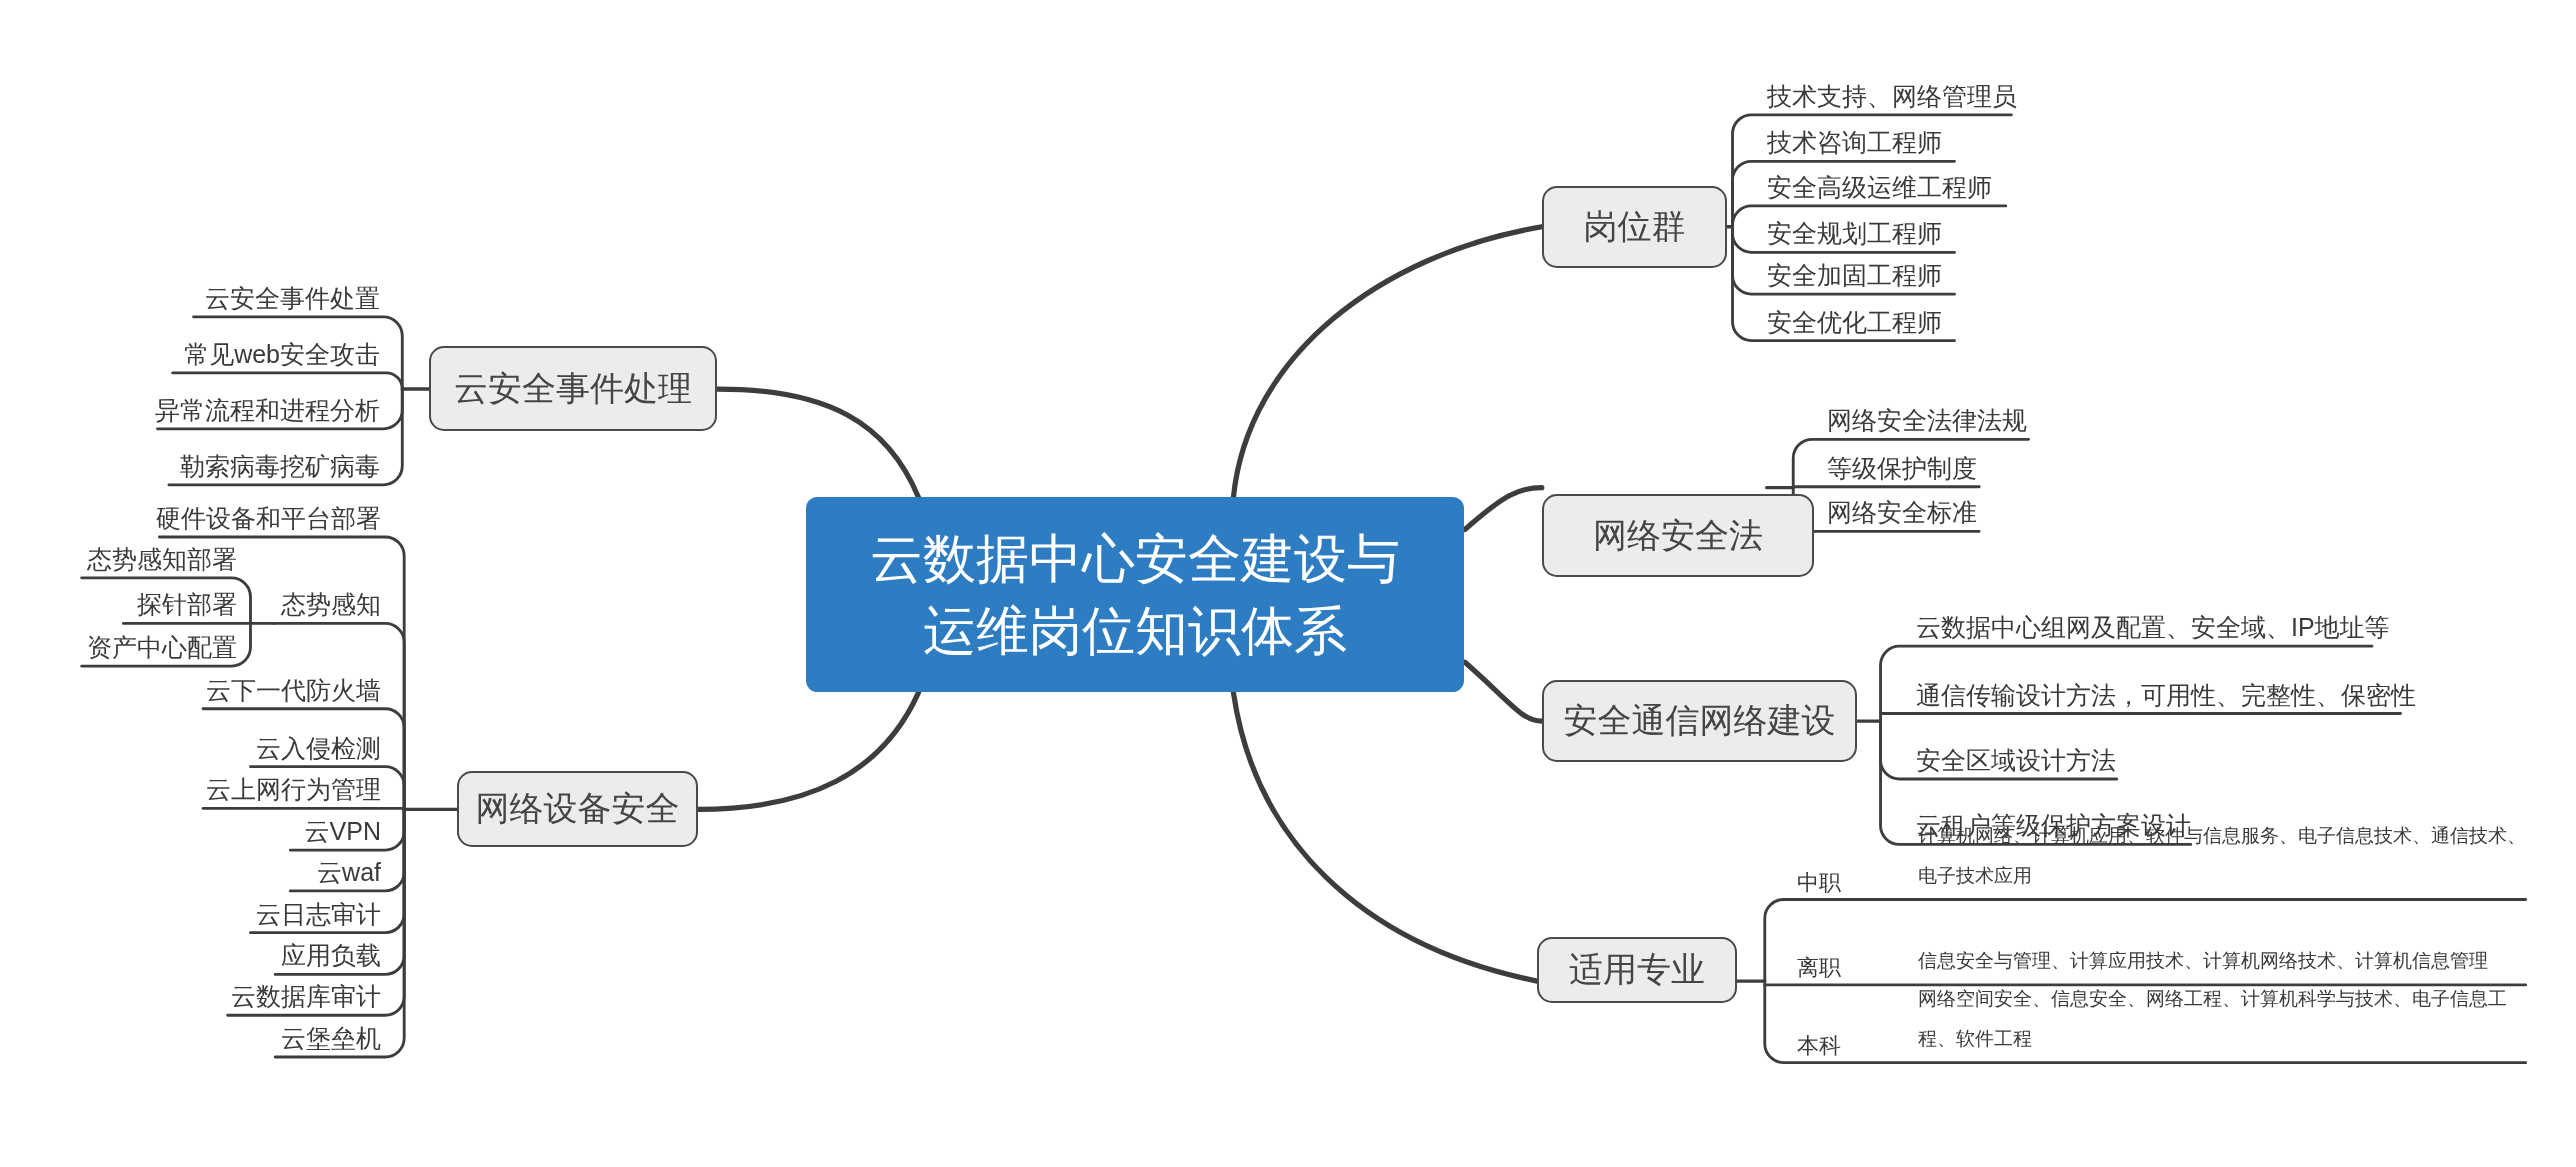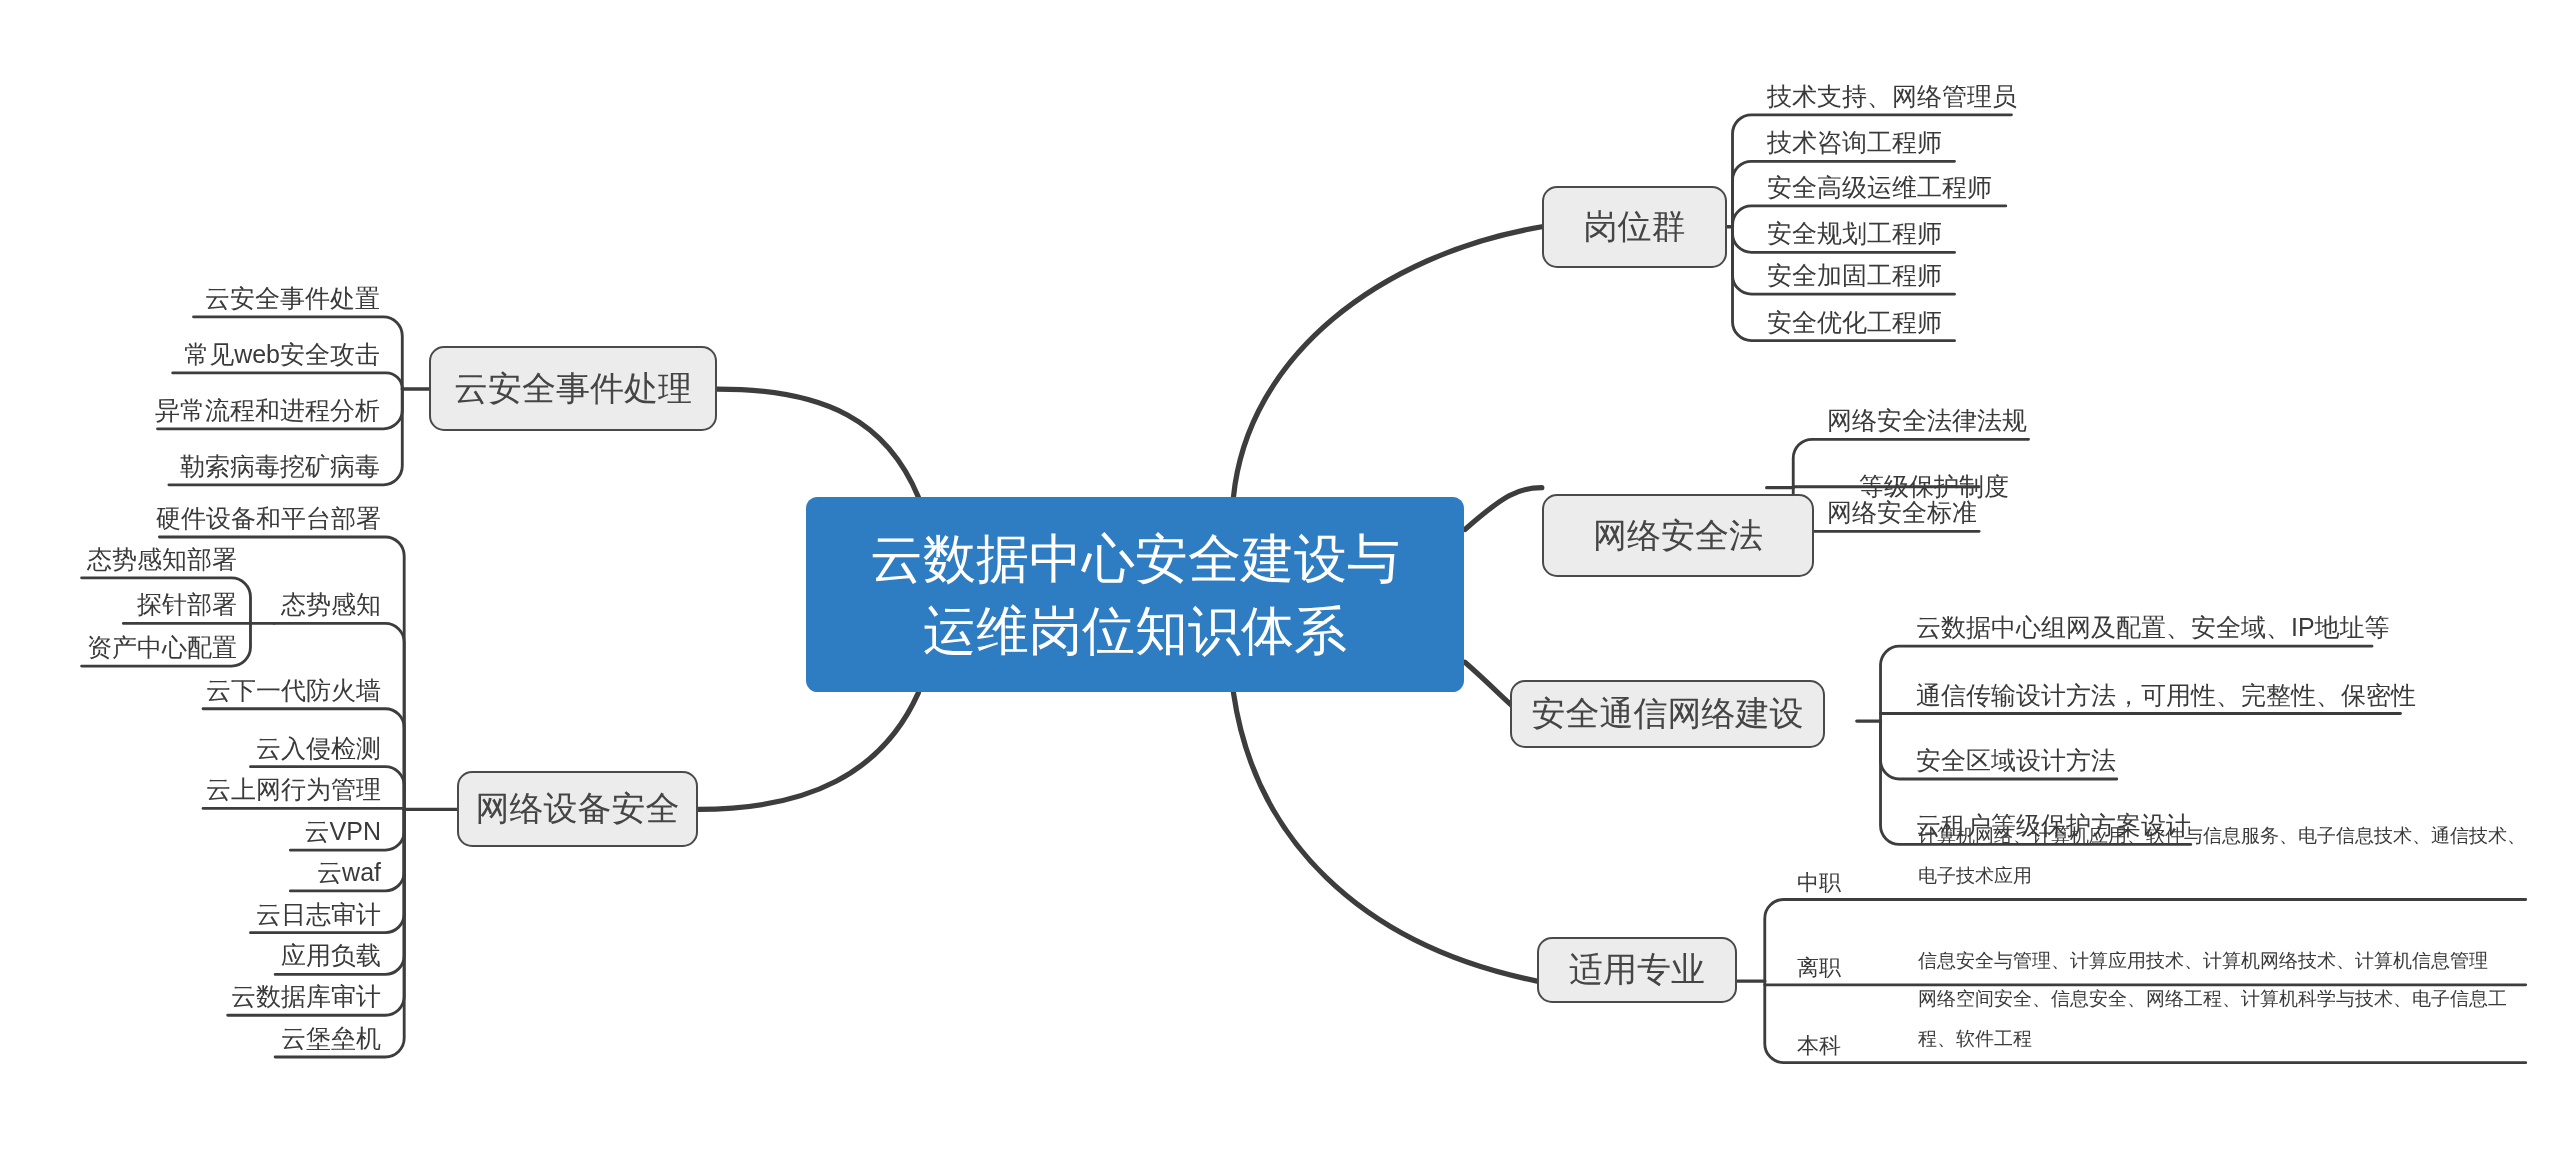--- a/index.html
+++ b/index.html
@@ -100,7 +100,7 @@
     <div class="child-label" style="left: 1767px; top: 303px;">安全优化工程师</div>
     <div class="topic-box" style="left: 1542px; top: 446px; width: 272px; height: 83px; margin-top: 48px;">网络安全法</div>
     <div class="child-label" style="left: 1827px; top: 401px;">网络安全法律法规</div>
-    <div class="child-label" style="left: 1827px; top: 467px; margin-left: 32px;">等级保护制度</div>
+    <div class="child-label" style="left: 1827px; top: 449px;">等级保护制度</div>
     <div class="child-label" style="left: 1827px; top: 493px;">网络安全标准</div>
     <div class="topic-box" style="left: 1510px; top: 680px; width: 315px; height: 68px;">安全通信网络建设</div>
     <div class="child-label" style="left: 1916px; top: 608px;">云数据中心组网及配置、安全域、IP地址等</div>

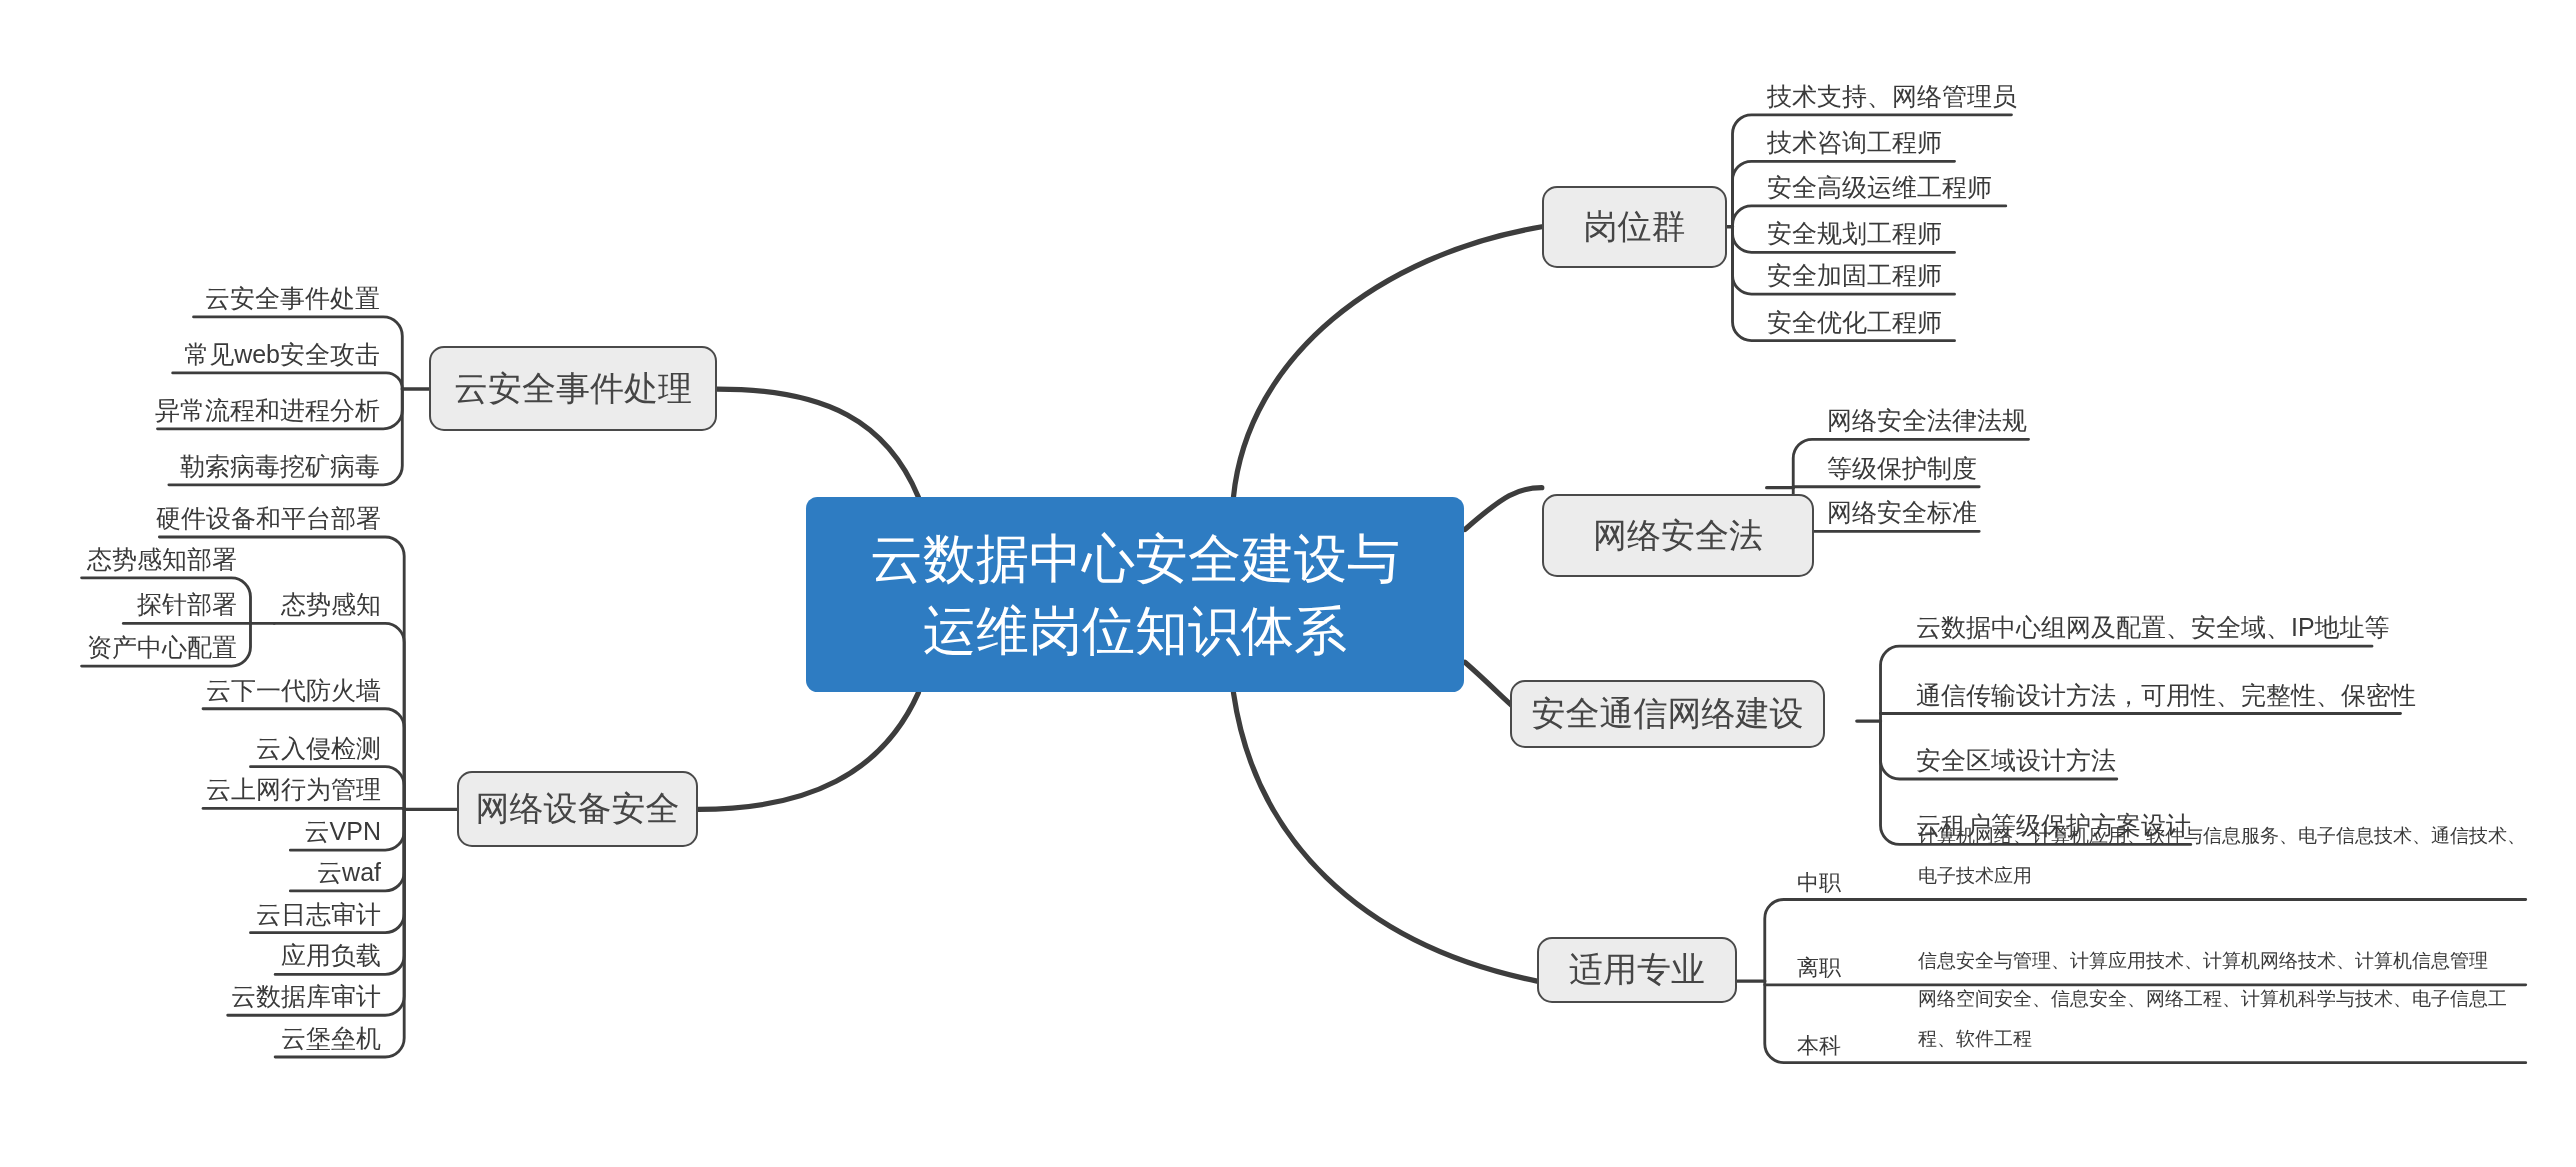--- a/index.html
+++ b/index.html
@@ -102,7 +102,7 @@
     <div class="child-label" style="left: 1827px; top: 401px;">网络安全法律法规</div>
     <div class="child-label" style="left: 1827px; top: 449px;">等级保护制度</div>
     <div class="child-label" style="left: 1827px; top: 493px;">网络安全标准</div>
-    <div class="topic-box" style="left: 1510px; top: 680px; width: 315px; height: 68px;">安全通信网络建设</div>
+    <div class="topic-box" style="left: 1542px; top: 680px; width: 315px; height: 82px;">安全通信网络建设</div>
     <div class="child-label" style="left: 1916px; top: 608px;">云数据中心组网及配置、安全域、IP地址等</div>
     <div class="child-label" style="left: 1916px; top: 676px;">通信传输设计方法，可用性、完整性、保密性</div>
     <div class="child-label" style="left: 1916px; top: 741px;">安全区域设计方法</div>

